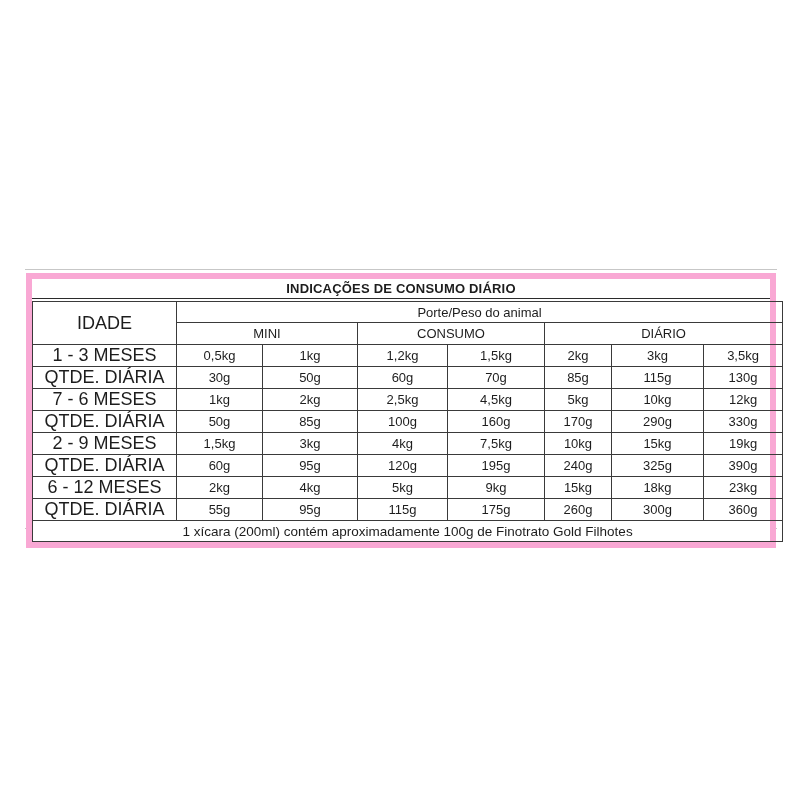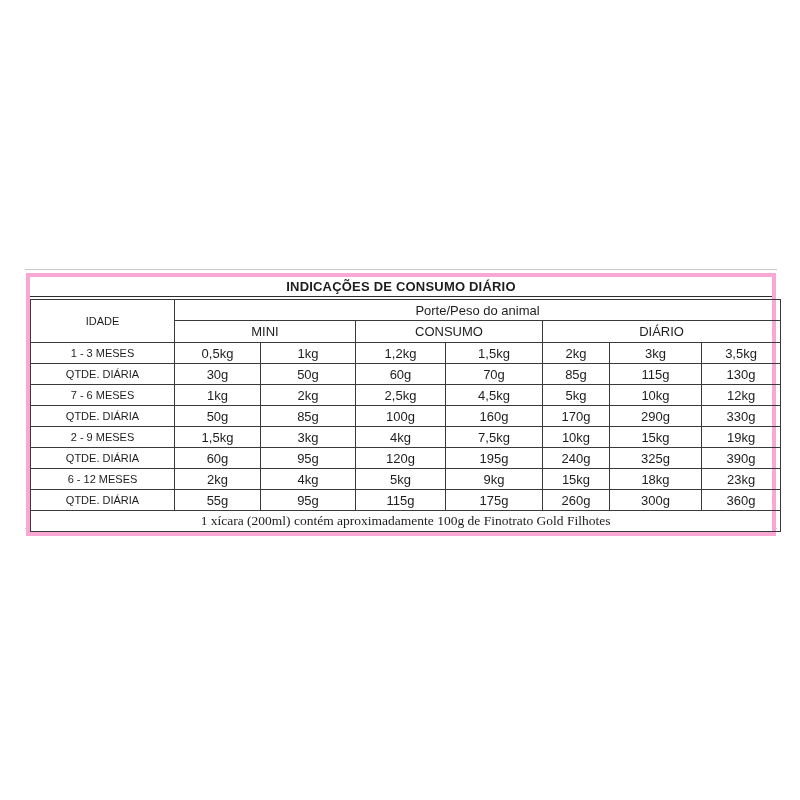--- a/index.html
+++ b/index.html
@@ -32,7 +32,7 @@
     left: 26px;
     top: 273px;
     width: 750px;
-    border: 4px solid #f9a8d4;
+    border: 6px solid #f9a8d4;
     background: #ffffff;
     box-sizing: border-box;
   }

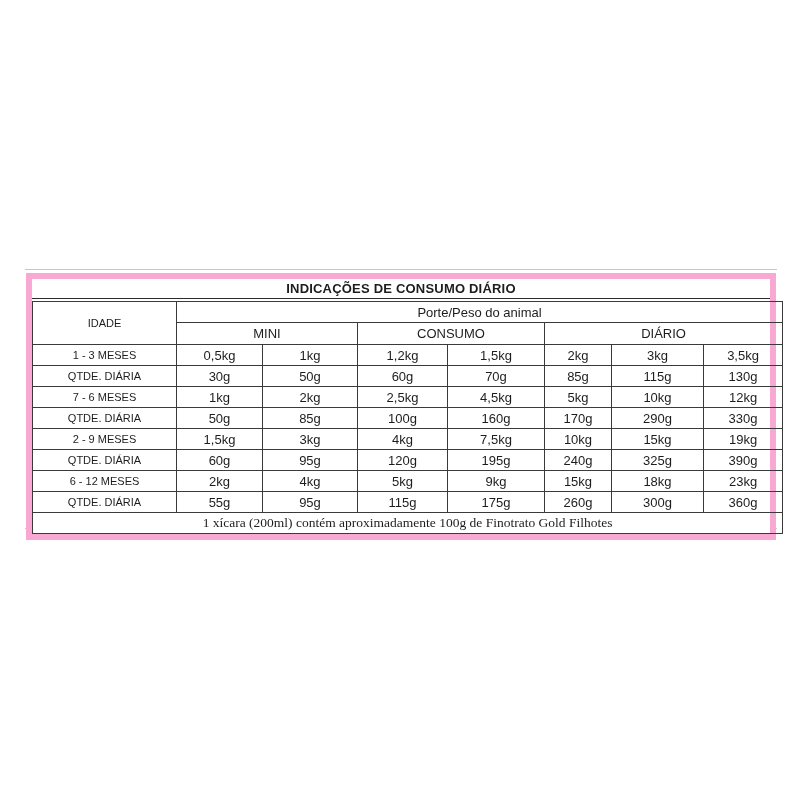--- a/index.html
+++ b/index.html
@@ -67,7 +67,7 @@
   table.consumo tr.group-row th { height: 21px; }
   th.corner, td.row-label {
     font-weight: bold;
-    font-size: 11px;
+    font-size: 18px;
     margin-left: 36px;
   }
   th.group-label {

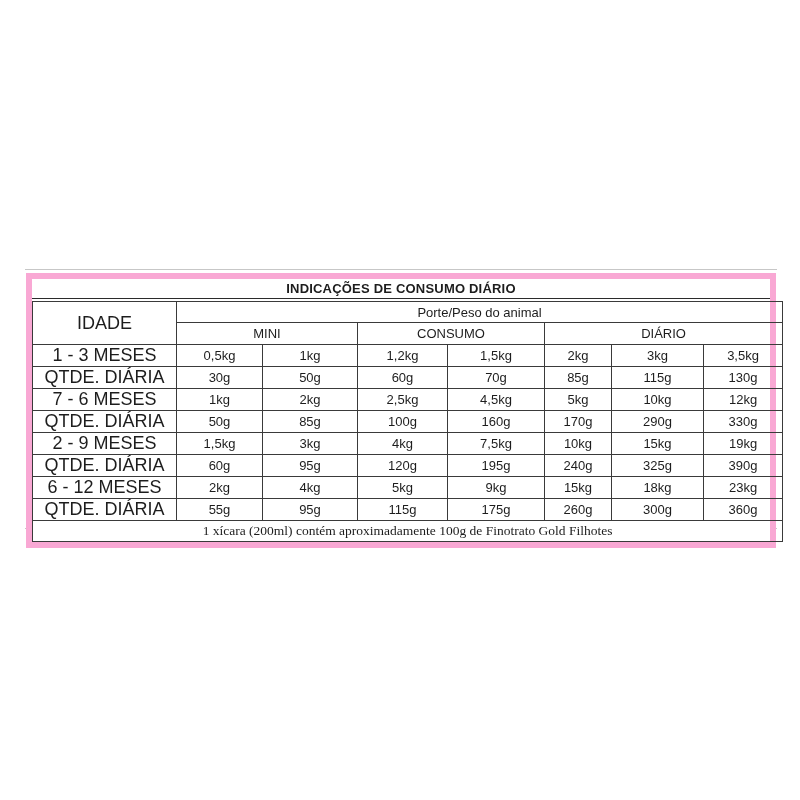--- a/index.html
+++ b/index.html
@@ -82,7 +82,6 @@
     height: 23px;
     font-size: 13.5px;
     font-weight: normal;
-    font-family: Liberation Serif, serif;
   }
 </style>
 </head>

